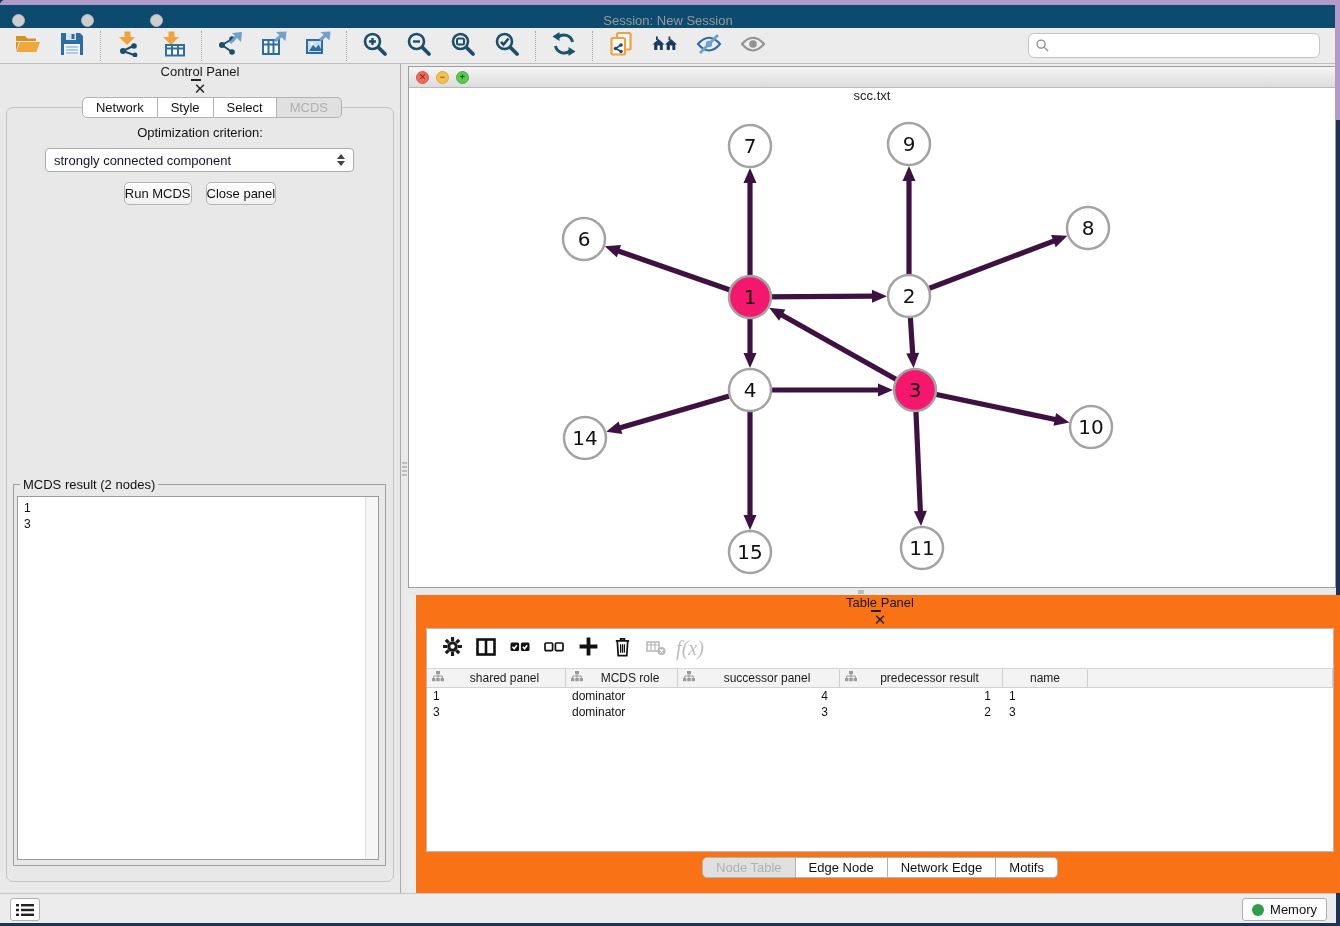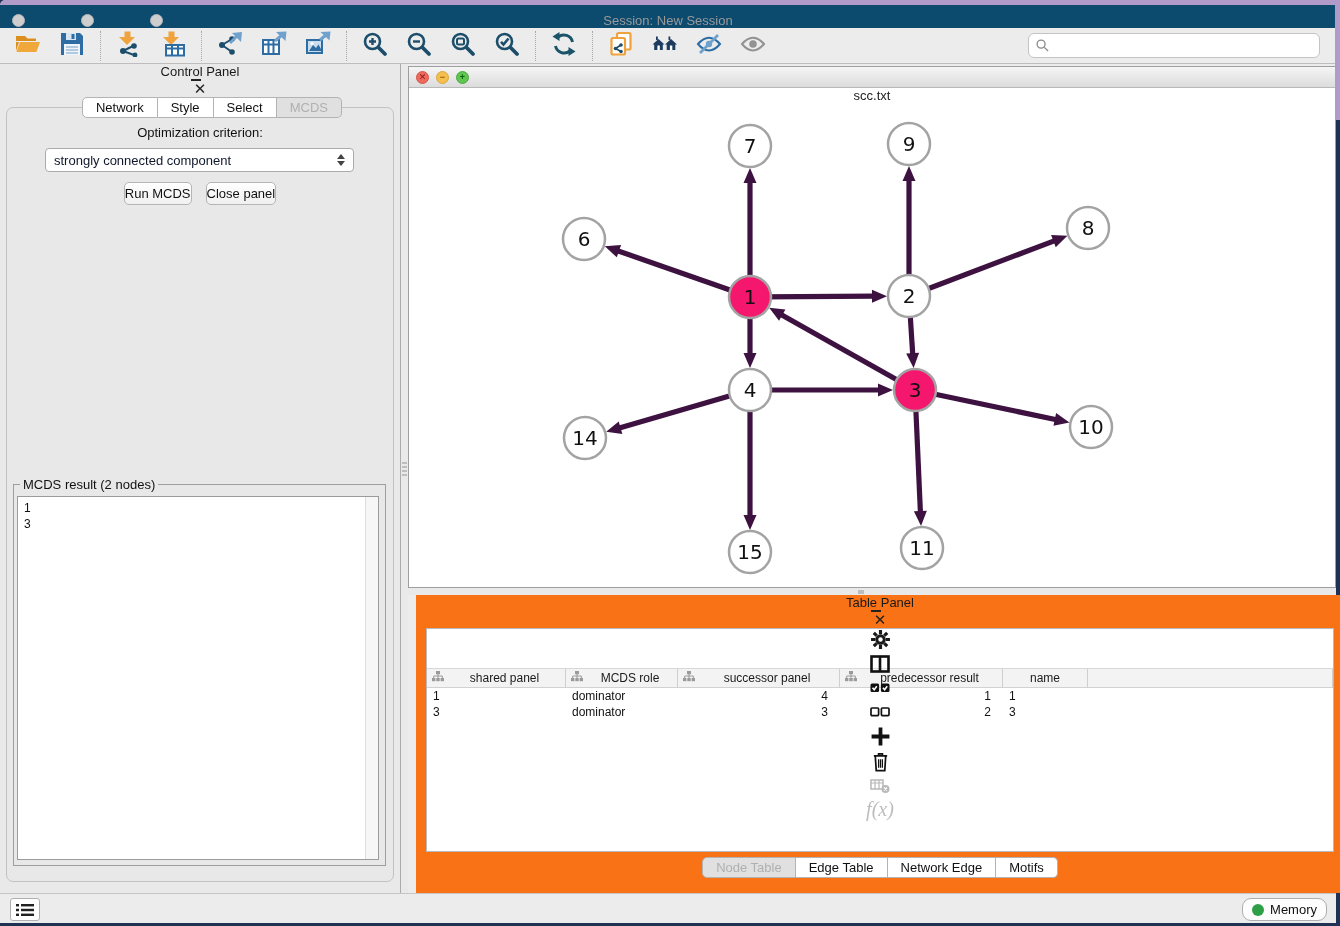--- a/index.html
+++ b/index.html
@@ -70,7 +70,7 @@
   
   #table-panel { position:absolute; left:416px; top:595px; width:928px; height:298px; background:#f97316; }
   #table-box { position:absolute; left:10px; top:33px; width:908px; height:224px; background:#fff; border:1px solid #b9b9b9; }
-  #table-toolbar { height:40px; border-bottom:1px solid #d8d8d8; display:flex; align-items:center; padding:0 8px;flex-direction:column; }
+  #table-toolbar { height:40px; border-bottom:1px solid #d8d8d8; display:flex; align-items:center; padding:0 8px; }
   .tt-btn { width:34px; height:30px; display:flex; align-items:center; justify-content:center; }
   .fx { font-family:"Liberation Serif","DejaVu Serif",serif; font-style:italic; font-size:20px; color:#bdbdbd; }
   #table-header { height:19px; background:#f3f3f3; border-bottom:1px solid #d2d2d2; display:flex; font-size:12px; color:#1a1a1a; }

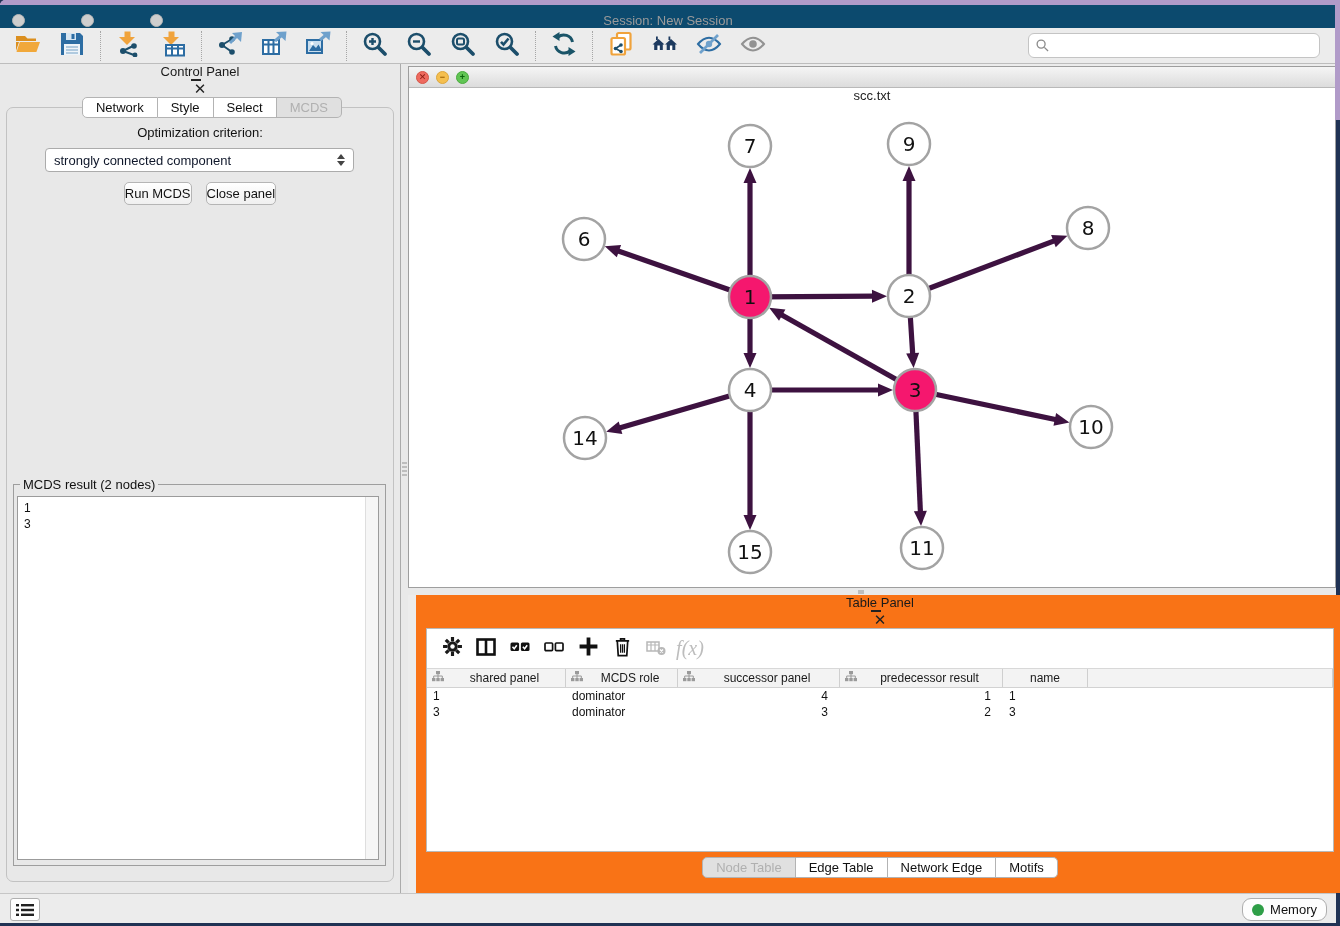--- a/index.html
+++ b/index.html
@@ -521,7 +521,7 @@
     </div>
     <div id="table-tabs" class="seg-tabs">
         <div class="seg-tab selected">Node Table</div>
-        <div class="seg-tab">Edge Table</div>
+        <div class="seg-tab">Edge Node</div>
         <div class="seg-tab">Network Edge</div>
         <div class="seg-tab">Motifs</div>
       </div>

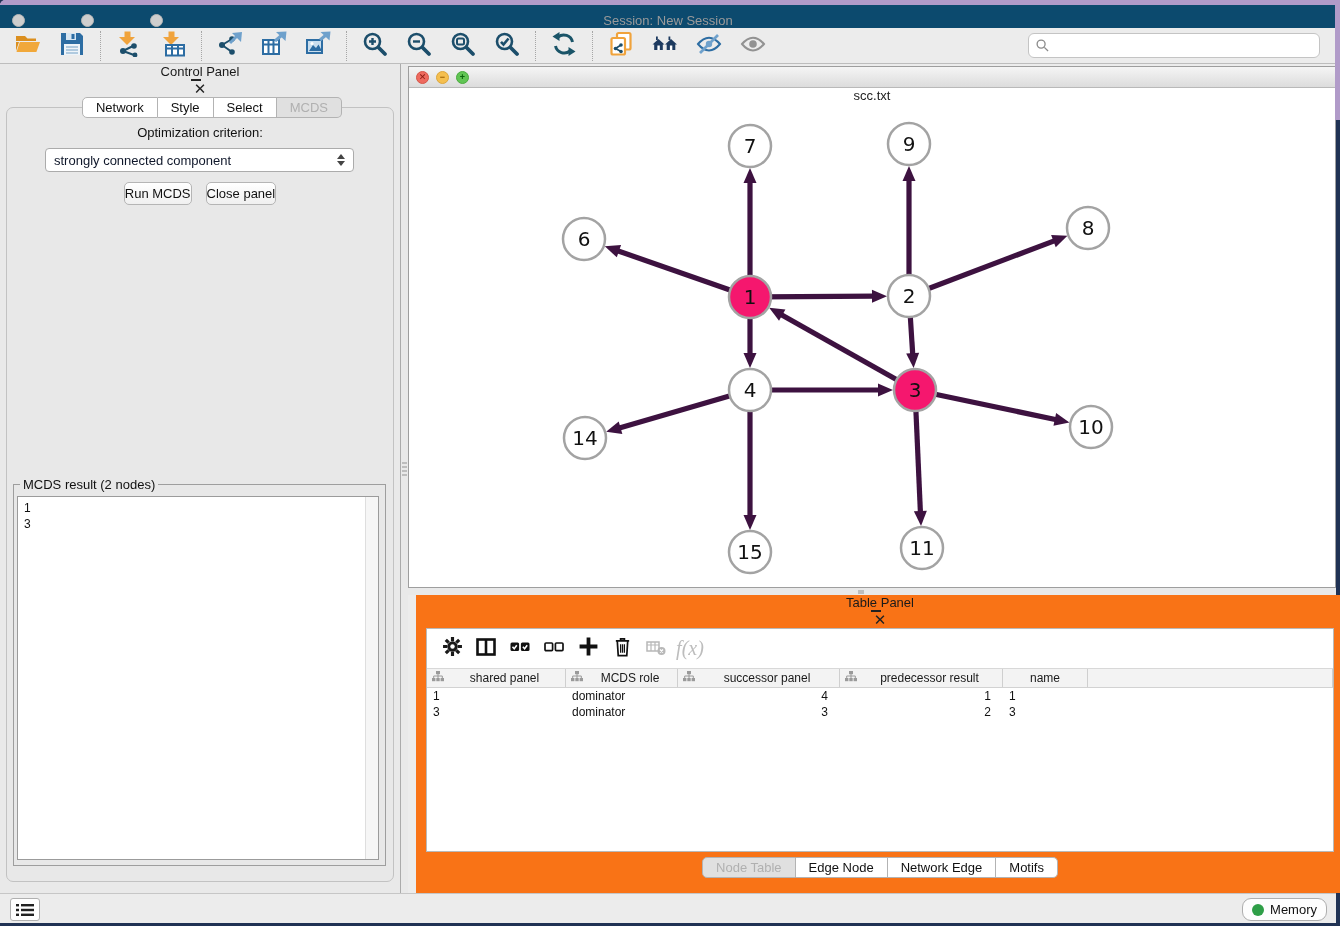--- a/index.html
+++ b/index.html
@@ -86,7 +86,7 @@
   
   #status-bar { position:absolute; left:0; top:893px; width:1336px; height:30px; background:#ececec; border-top:1px solid #c6c6c6; }
   #list-btn { position:absolute; left:10px; top:4px; width:30px; height:23px; background:#fff; border:1px solid #b0b0b0; border-radius:3px; display:flex; align-items:center; justify-content:center; }
-  #memory-btn { position:absolute; right:9px; top:4px; height:23px; background:#fdfdfd; border:1px solid #aeaeae; border-radius:9px; display:flex; align-items:center; padding:0 9px; font-size:13px; color:#111; }
+  #memory-btn { position:absolute; right:9px; top:4px; height:23px; background:#fdfdfd; border:1px solid #aeaeae; border-radius:3px; display:flex; align-items:center; padding:0 9px; font-size:13px; color:#111; }
   #memory-btn .dot { width:12px; height:12px; border-radius:50%; background:#2e9e47; margin-right:6px; }
 </style>
 </head>

